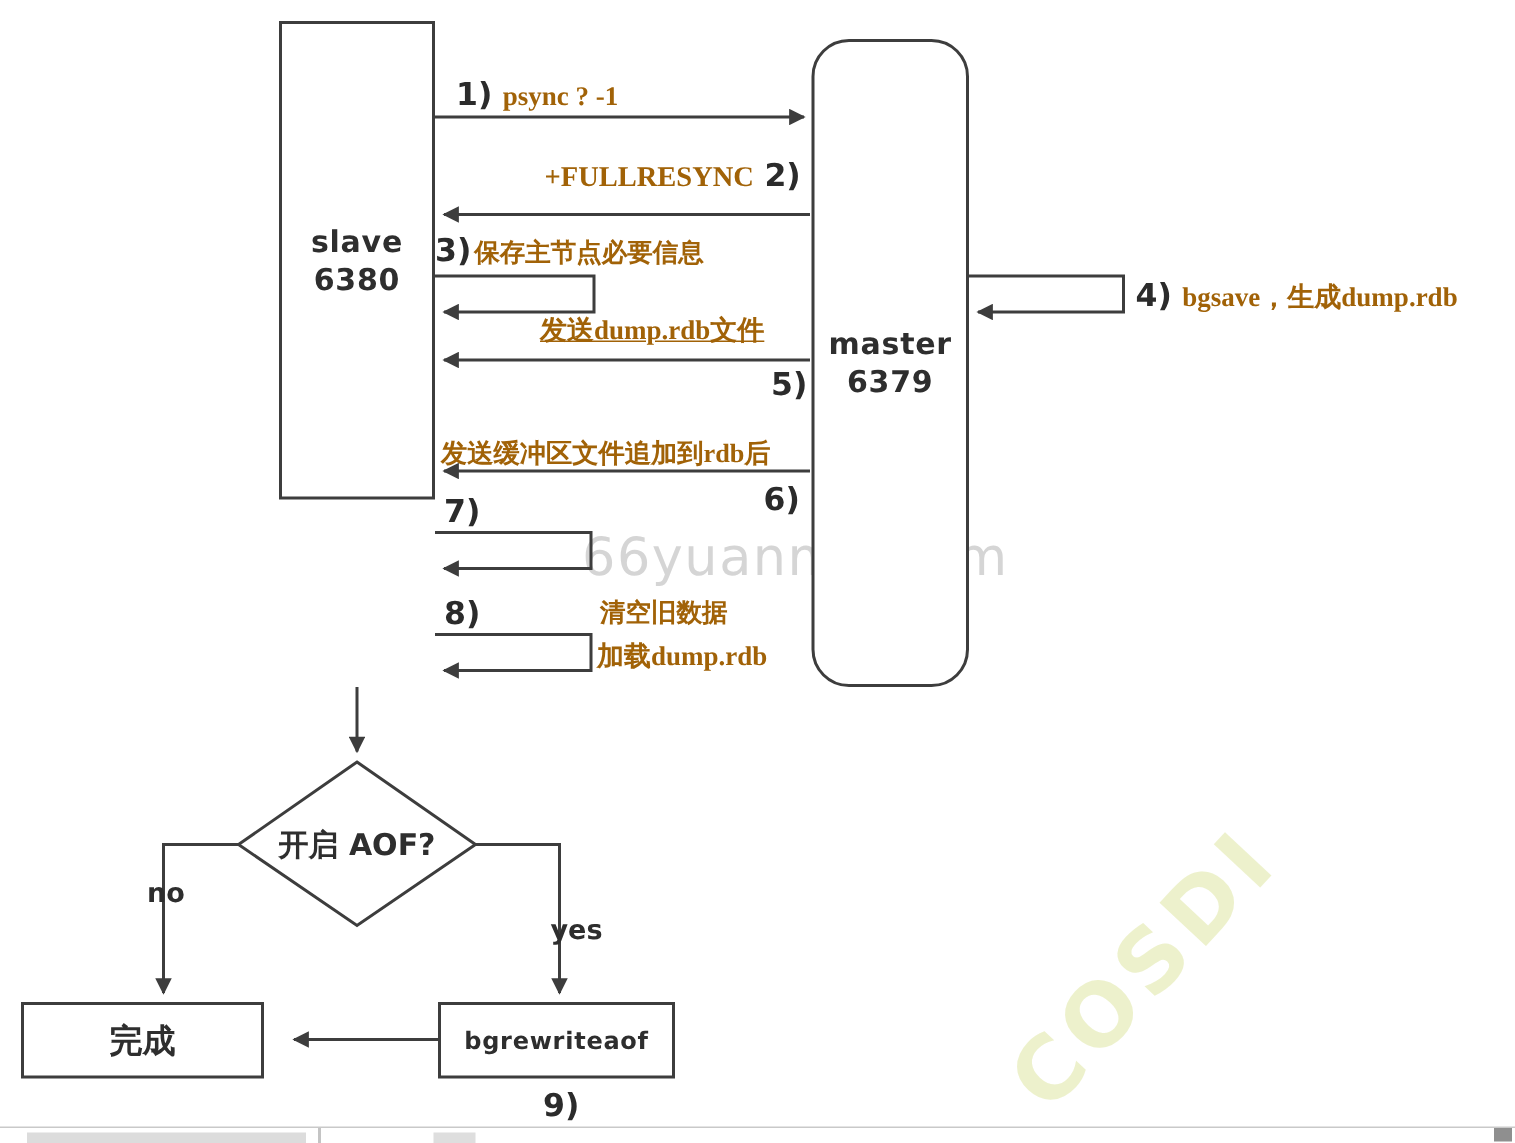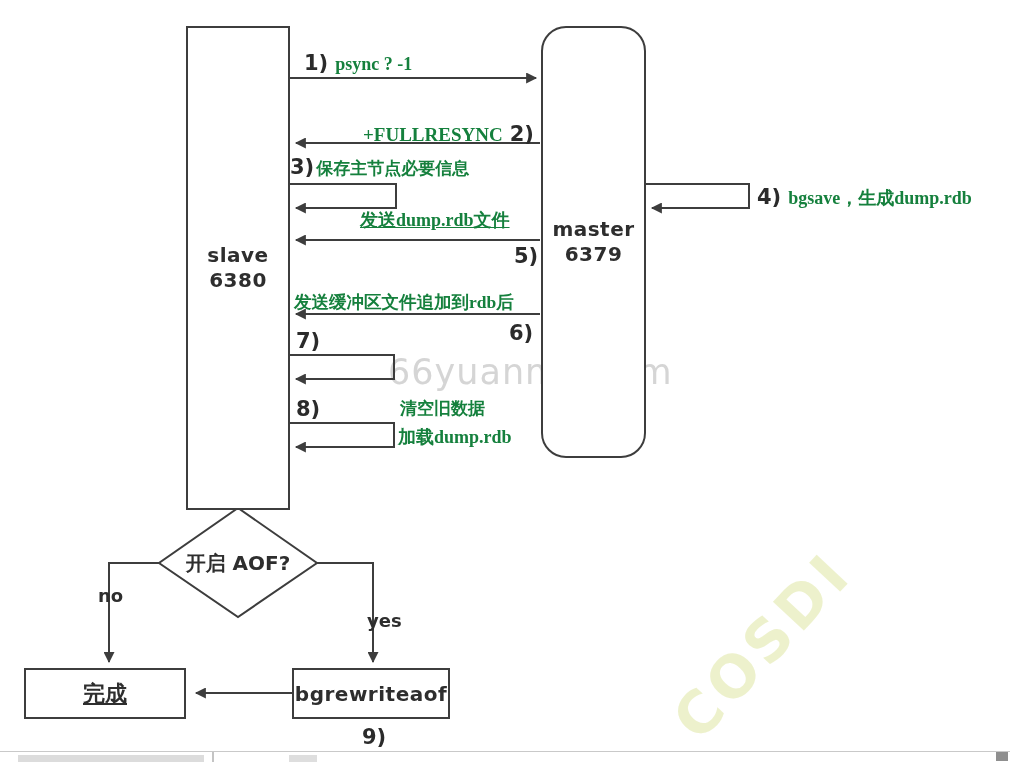--- a/index.html
+++ b/index.html
@@ -35,7 +35,7 @@
     white-space: nowrap;
   }
   .red {
-    color: #15803d;
+    color: #a16207;
     font-family: "Liberation Serif", serif;
     font-weight: 700;
     font-size: 18px;

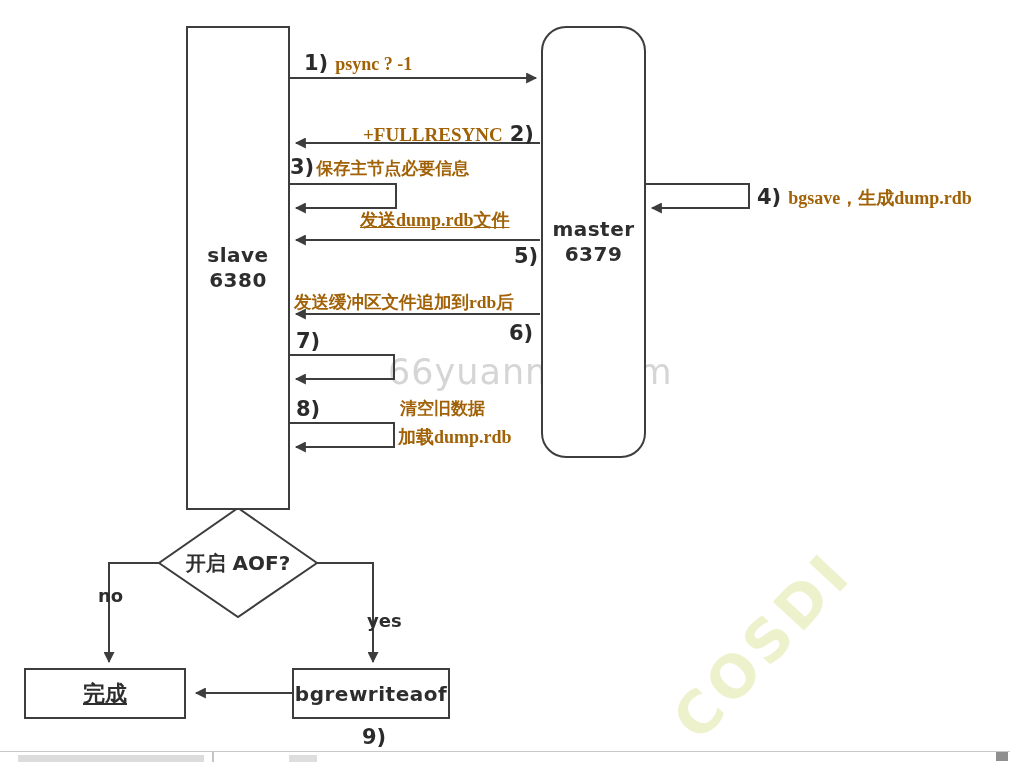--- a/index.html
+++ b/index.html
@@ -126,7 +126,7 @@
     <span class="red">psync ? -1</span>
   </div>
 
-  <div class="abs lbl-row" style="left:363px; top:122px;">
+  <div class="abs lbl-row" style="left:363px; top:105px;">
     <span class="red" style="font-size:19px;">+FULLRESYNC</span>
     <span class="num">2)</span>
   </div>

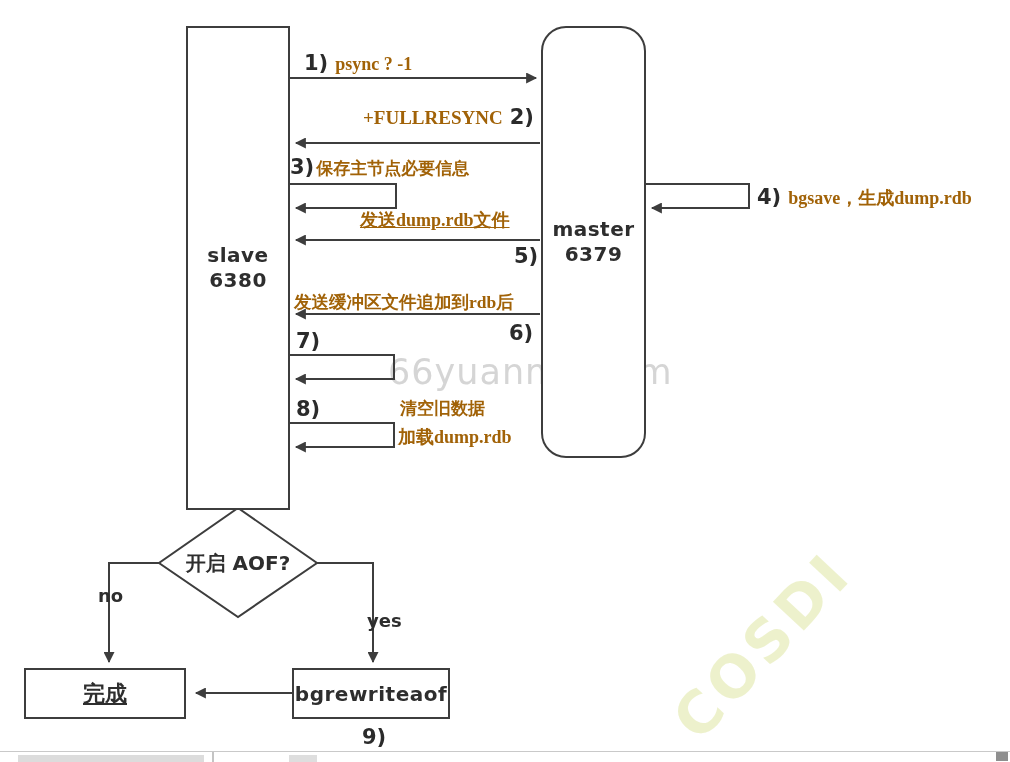--- a/index.html
+++ b/index.html
@@ -112,7 +112,7 @@
     <path d="M292,693 H196" stroke="#3d3d3d" stroke-width="2" fill="none" marker-end="url(#ah)"></path>
   </svg>
 
-  <div class="node-box" style="left:186px; top:26px; width:104px; height:484px;">
+  <div class="node-box" style="left:186px; top:14px; width:104px; height:319px;">
     <div class="lifeline-label">slave</div>
     <div class="lifeline-label">6380</div>
   </div>

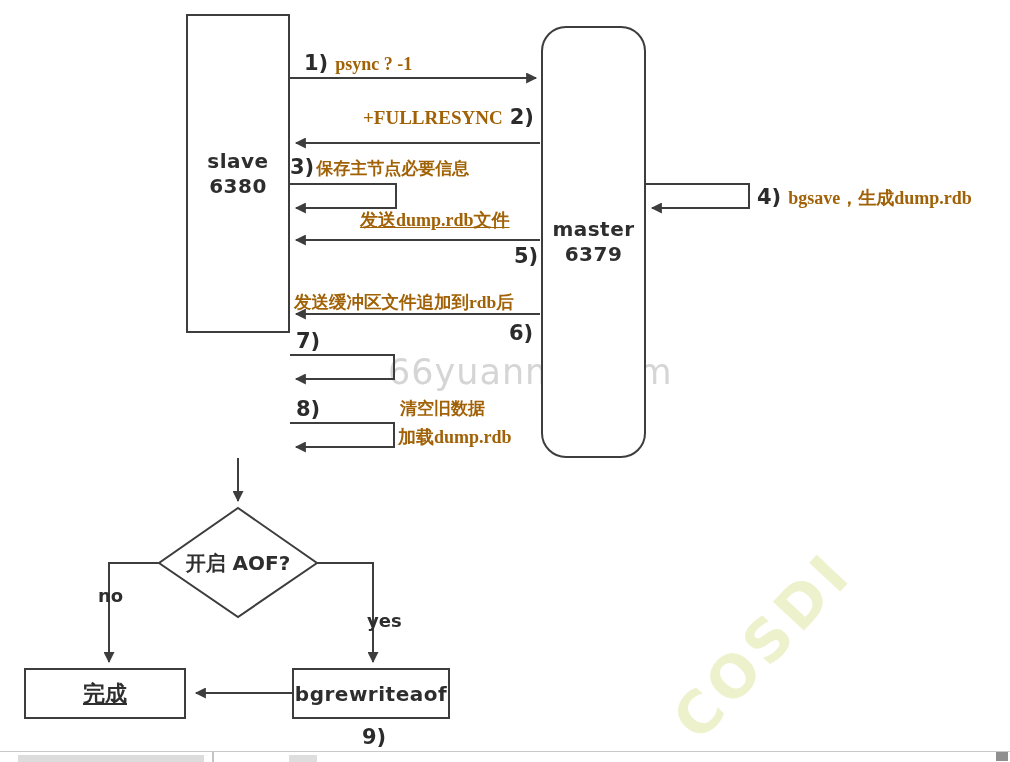--- a/index.html
+++ b/index.html
@@ -158,7 +158,7 @@
   <div class="abs branch-label" style="left:98px; top:585px;">no</div>
   <div class="abs branch-label" style="left:367px; top:585px;margin-top:25px;">yes</div>
 
-  <div class="node-box" style="left:24px; top:668px; width:162px; height:51px;text-decoration:underline;">
+  <div class="node-box" style="left:14px; top:668px; width:162px; height:51px;">
     <div style="font-size:22px; font-weight:700;">完成</div>
   </div>
 

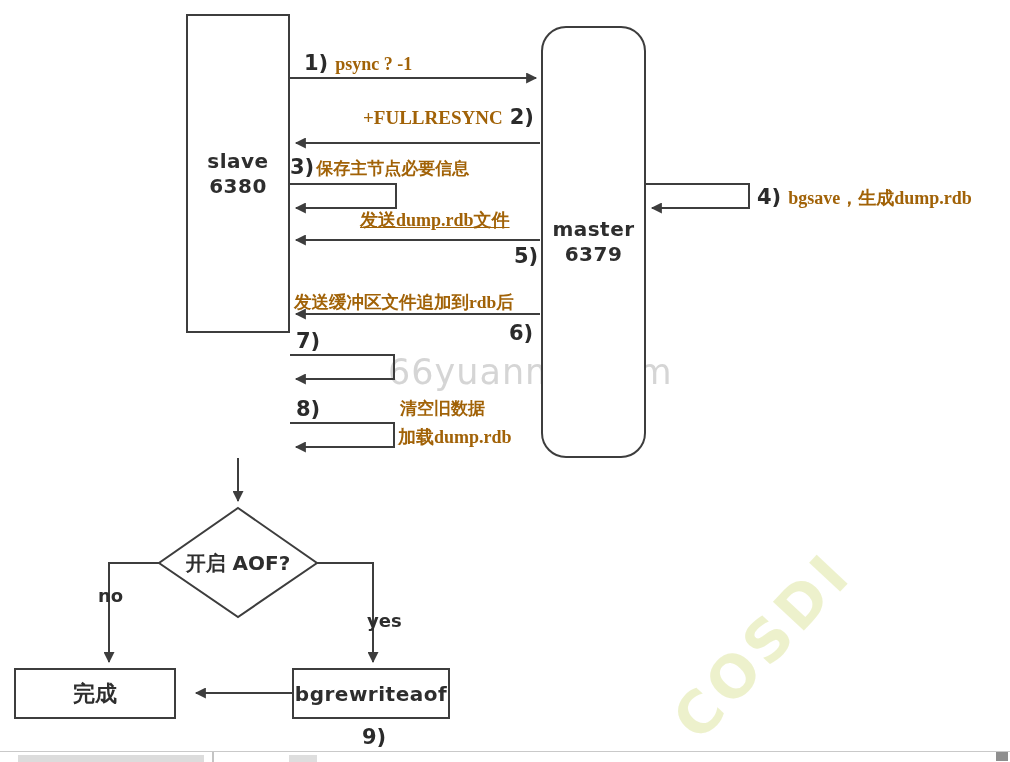--- a/index.html
+++ b/index.html
@@ -163,7 +163,7 @@
   </div>
 
   <div class="node-box" style="left:292px; top:668px; width:158px; height:51px;">
-    <div style="font-size:20px; font-weight:700; letter-spacing:0.5px;">bgrewriteaof</div>
+    <div style="font-size:16px; font-weight:700; letter-spacing:0.5px;">bgrewriteaof</div>
   </div>
 
   <div class="abs num" style="left:362px; top:725px;">9)</div>

